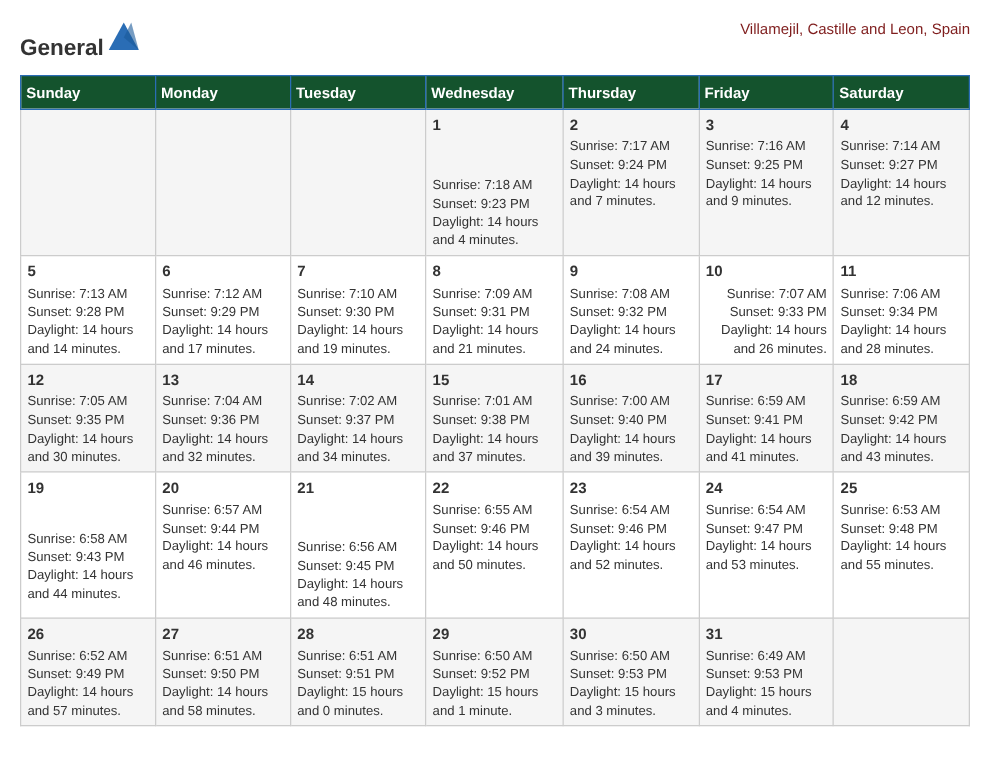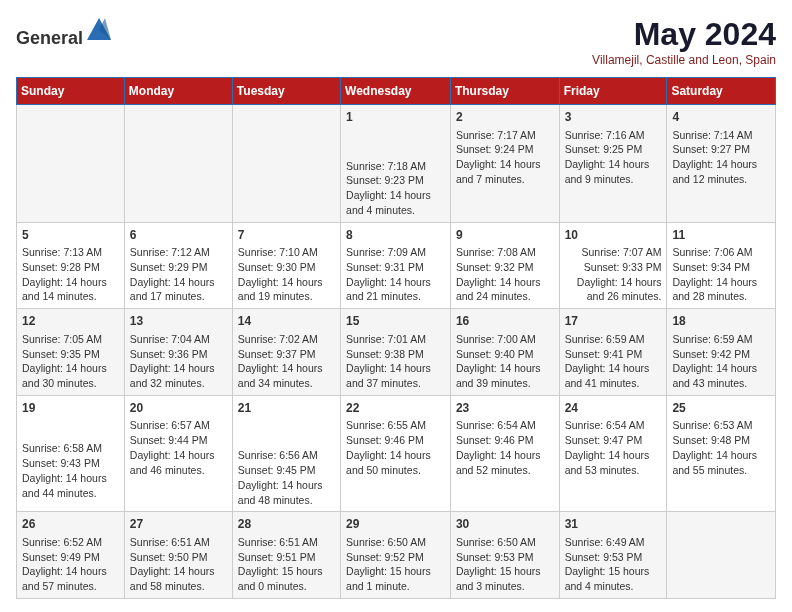--- a/index.html
+++ b/index.html
@@ -102,7 +102,6 @@
     </div>
   </div>
   <div class="title-block">
-    <div class="main-title">May 2024</div>
     <div class="subtitle">Villamejil, Castille and Leon, Spain</div>
   </div>
 </div>

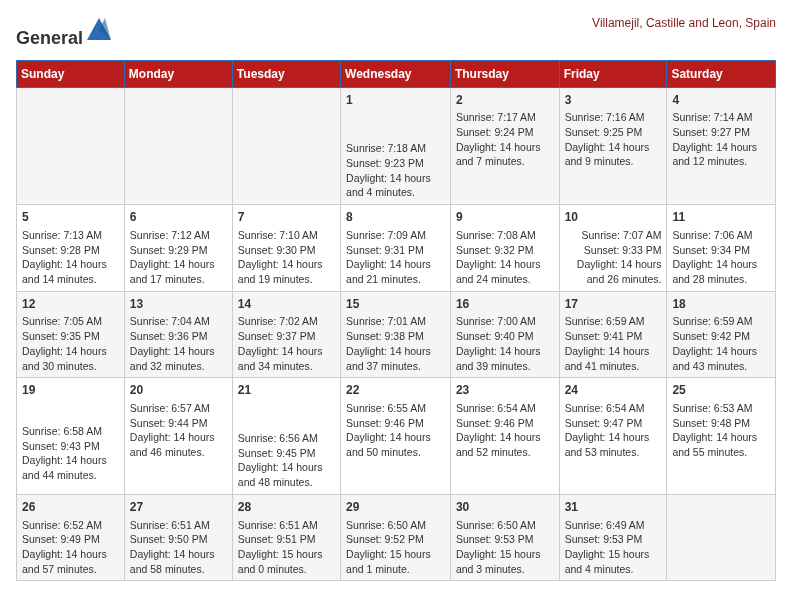--- a/index.html
+++ b/index.html
@@ -50,7 +50,7 @@
       font-size: 11px;
     }
     thead tr th {
-      background-color: #b91c1c;
+      background-color: #14532d;
       color: #fff;
       padding: 6px 4px;
       text-align: left;

